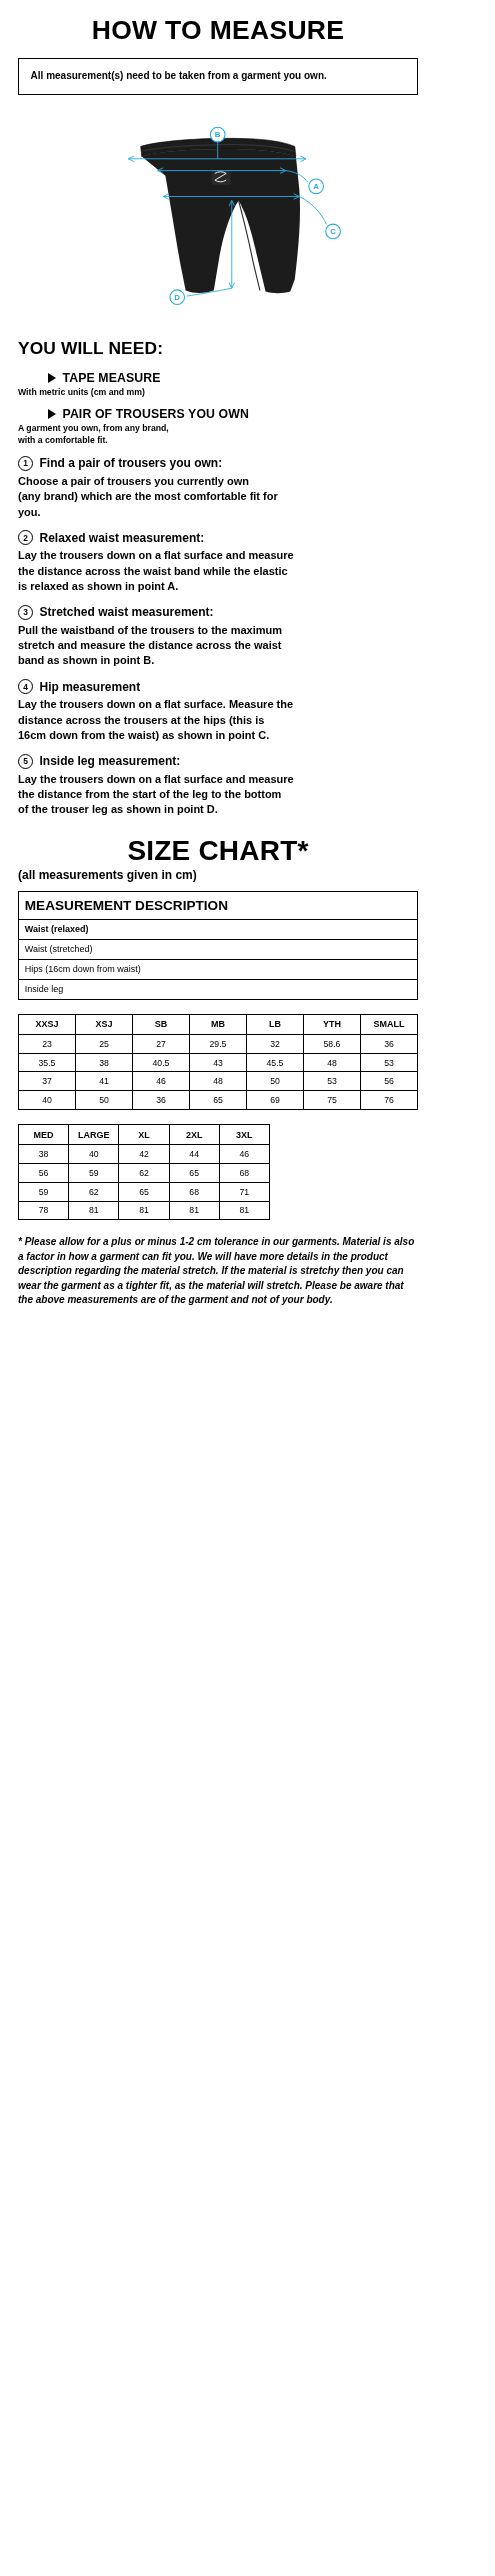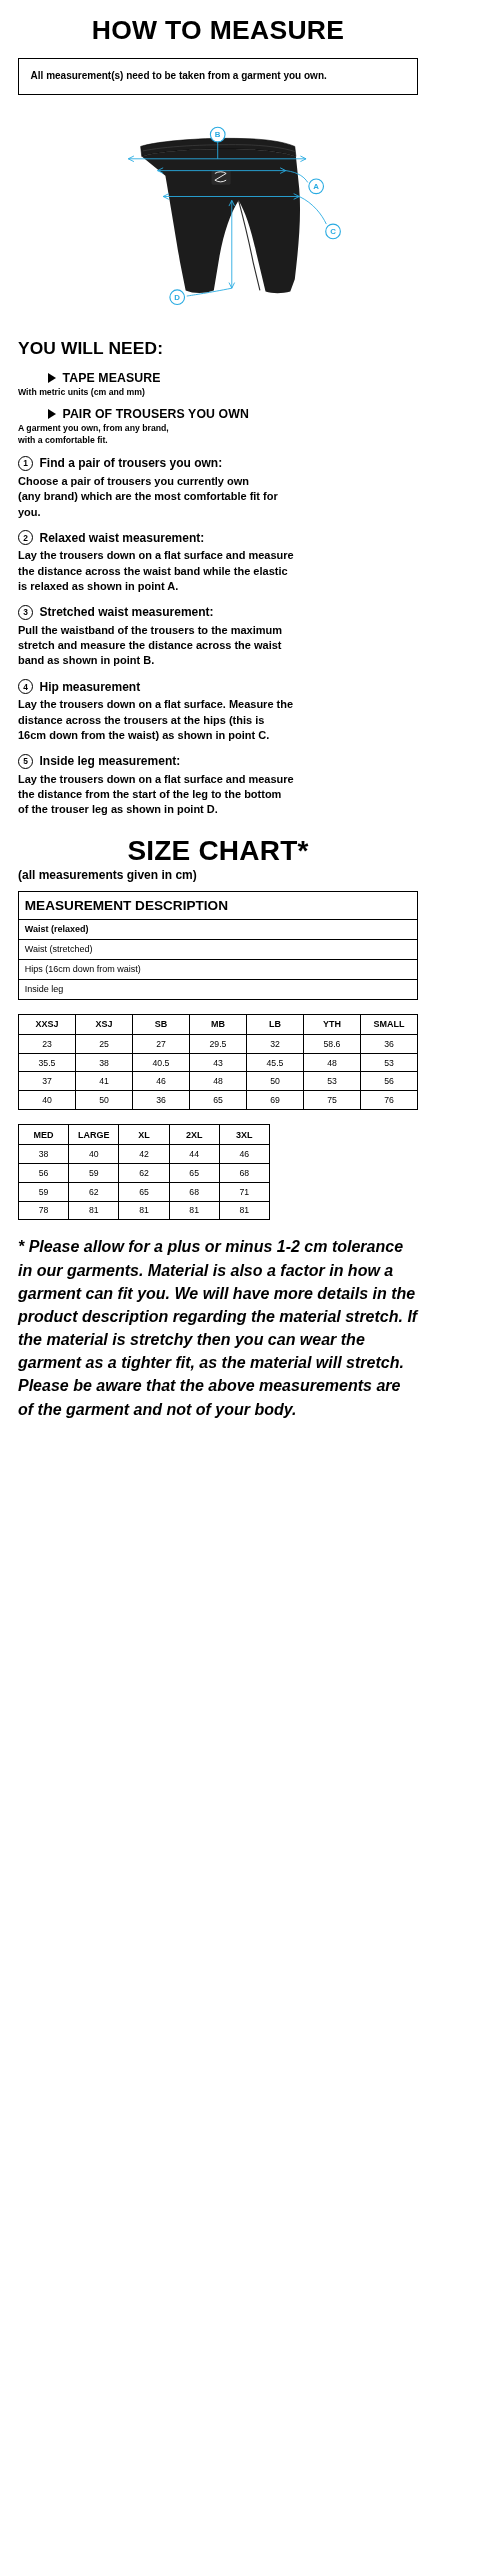--- a/index.html
+++ b/index.html
@@ -160,7 +160,7 @@
 
   
   .footnote {
-    font-size: 16px;
+    font-size: 10px;
     font-style: italic;
     font-weight: bold;
     line-height: 1.45;

